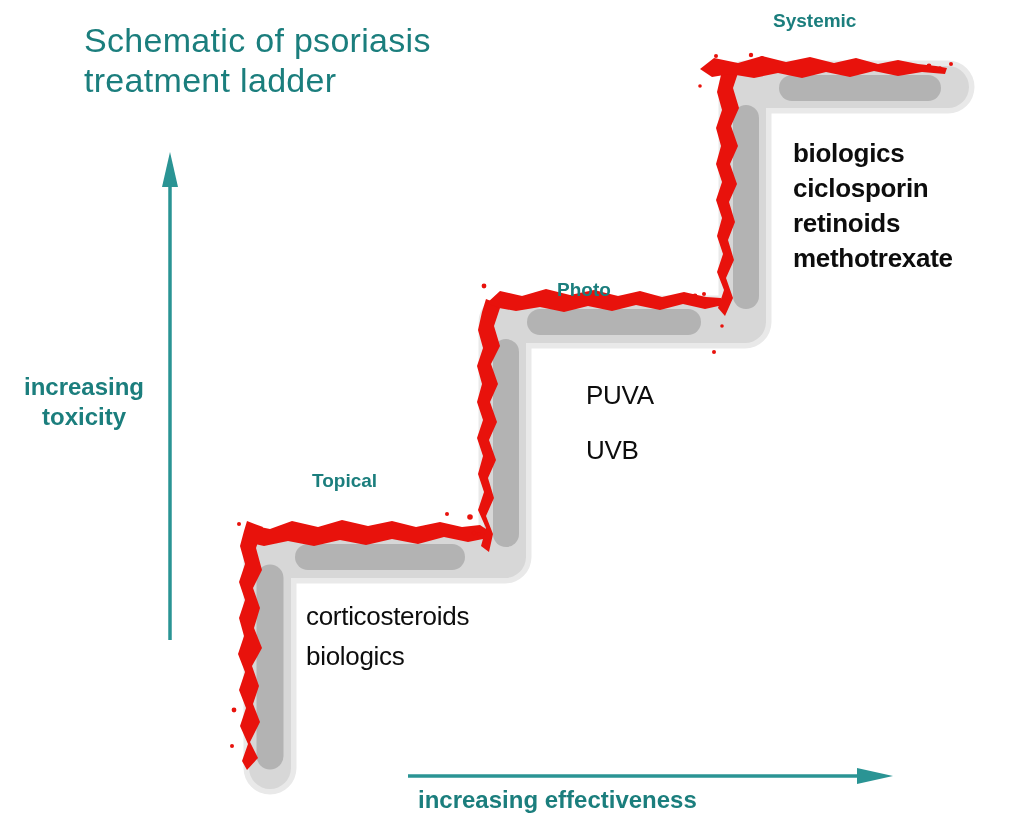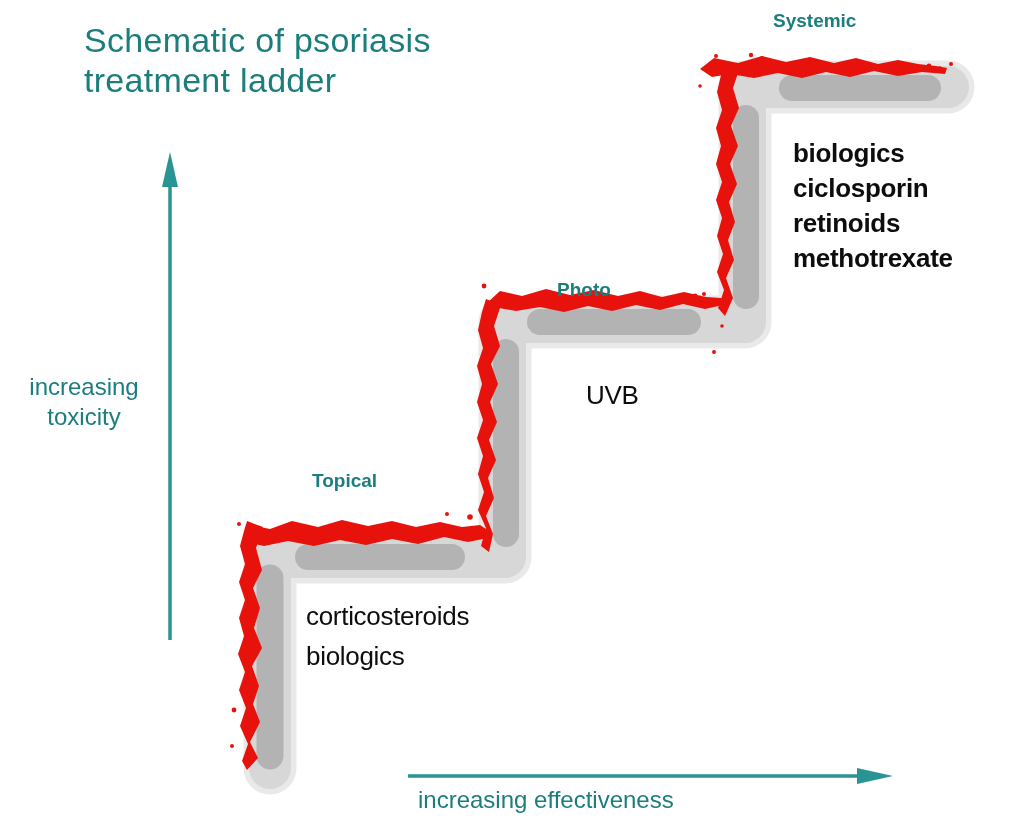--- a/index.html
+++ b/index.html
@@ -28,7 +28,7 @@
     color:var(--teal-text);letter-spacing:.3px;
   }
   .axis-label{
-    font-size:24px;font-weight:normal;color:var(--teal-text);
+    font-size:24px;font-weight:bold;color:var(--teal-text);
   }
   .y-axis{left:10px;top:372px;width:148px;text-align:center;line-height:30px;}
   .x-axis{left:418px;top:786px;width:432px;}

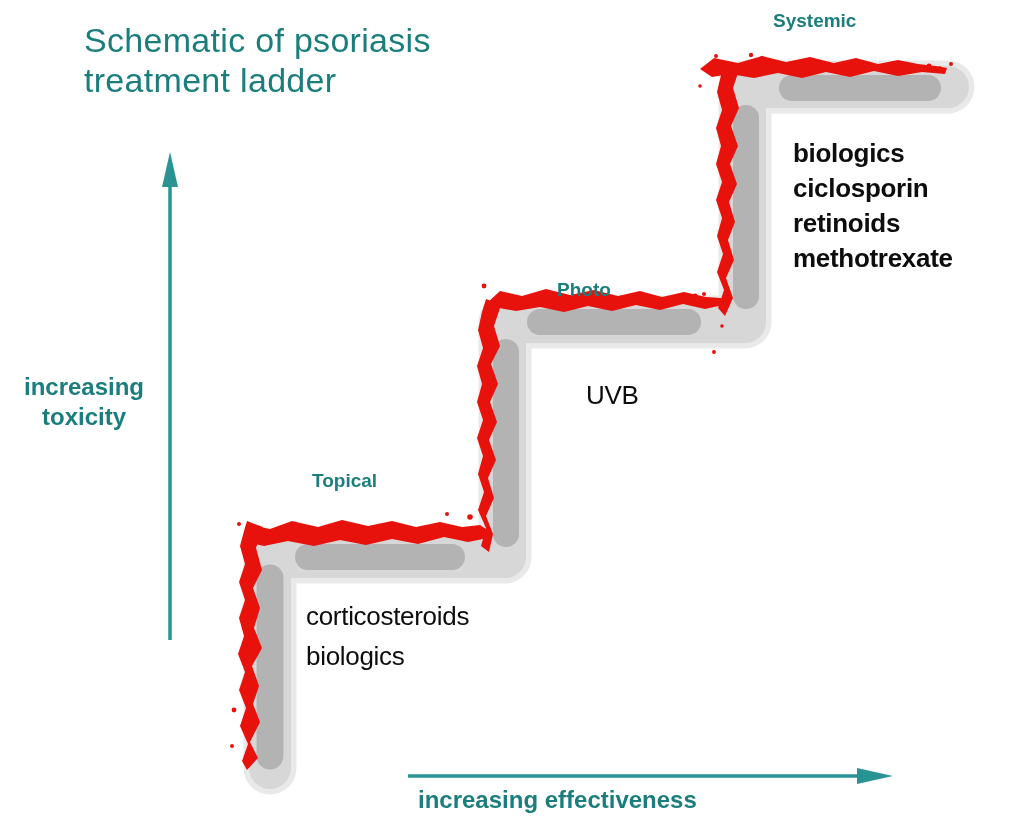--- a/index.html
+++ b/index.html
@@ -125,6 +125,7 @@
     <div>biologics</div>
   </div>
   <div class="abs treatment-list list-photo">
+    <div>PUVA</div>
     <div>UVB</div>
   </div>
   <div class="abs treatment-list list-systemic">

